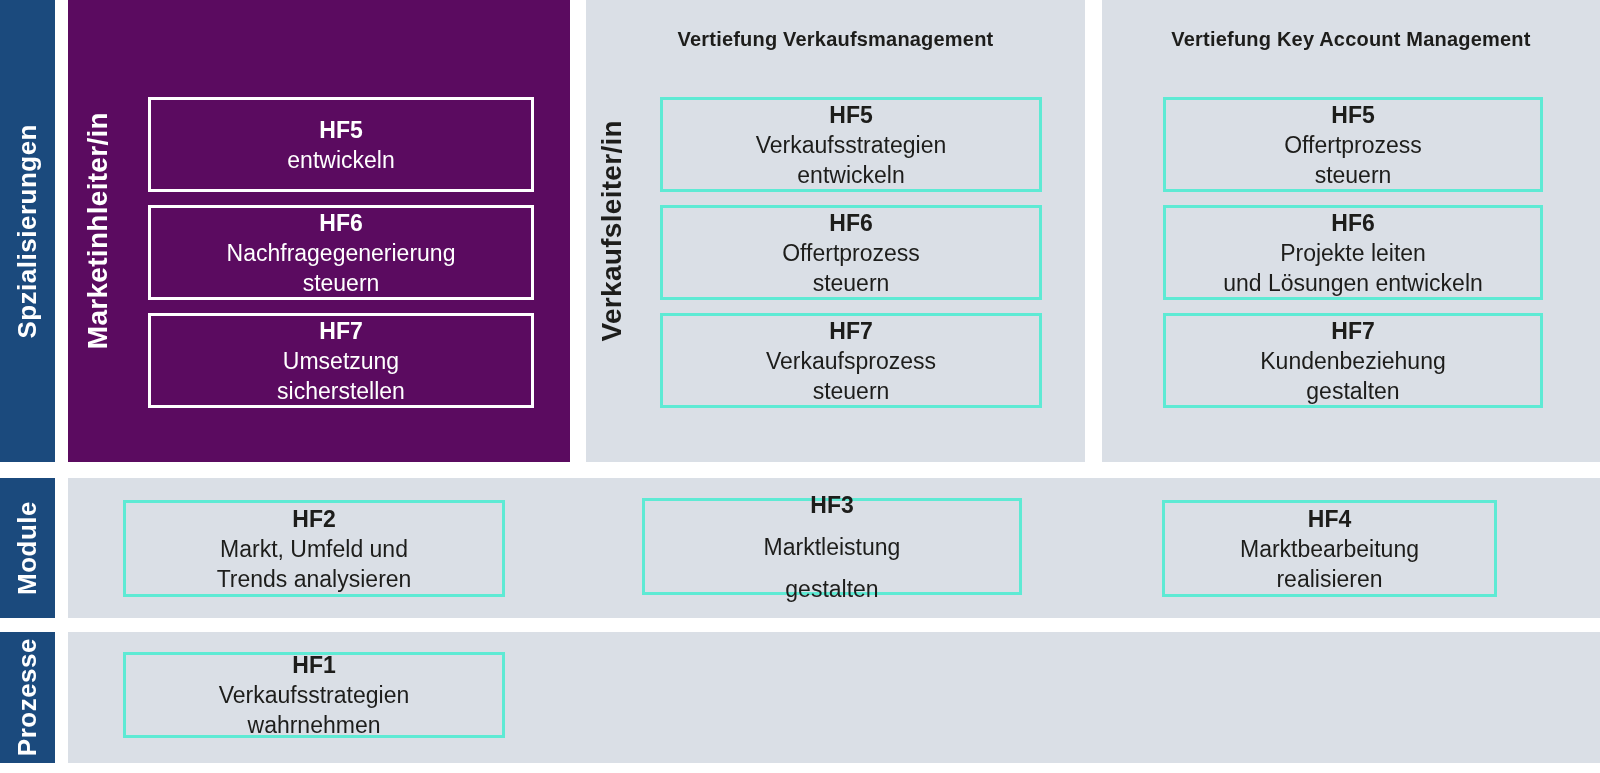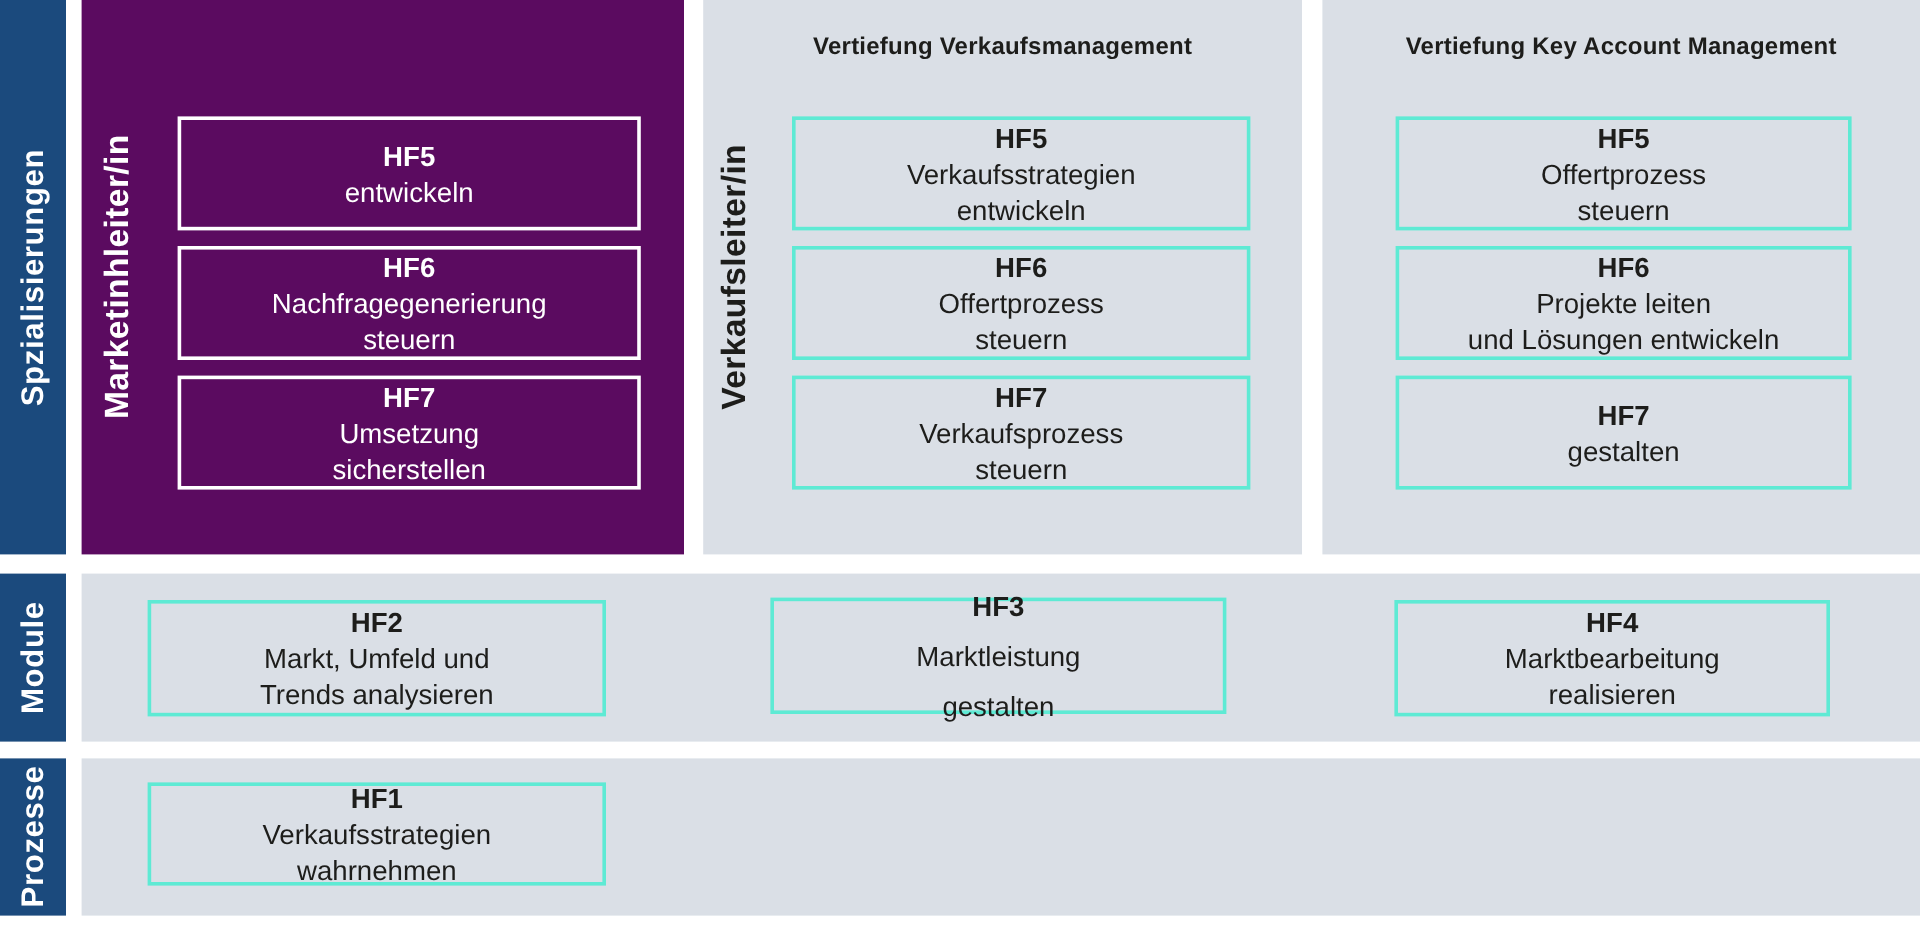--- a/index.html
+++ b/index.html
@@ -119,6 +119,7 @@
     </div>
     <div class="box" style="left:61px; top:313px; width:380px; height:95px;">
       <div class="code">HF7</div>
+      <div>Kundenbeziehung</div>
       <div>gestalten</div>
     </div>
   </div>

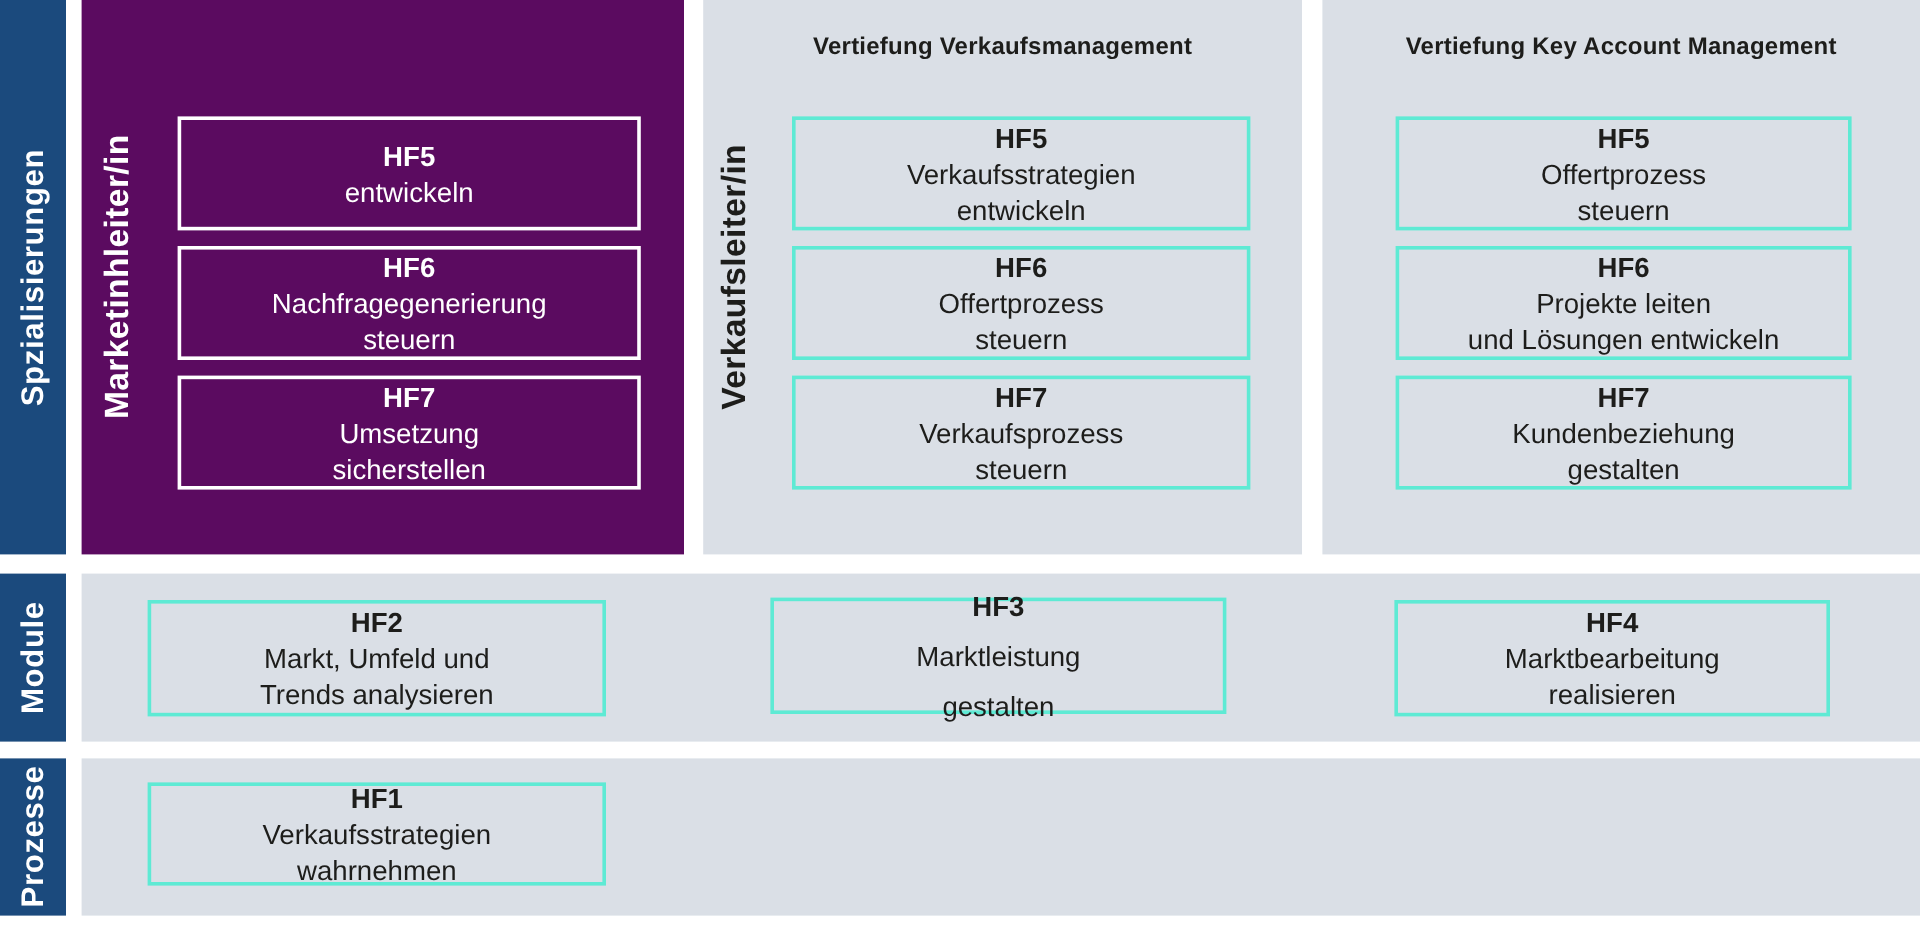--- a/index.html
+++ b/index.html
@@ -135,7 +135,7 @@
       <div>Marktleistung</div>
       <div>gestalten</div>
     </div>
-    <div class="box" style="left:1094px; top:22px; width:363px; height:97px;">
+    <div class="box" style="left:1094px; top:22px; width:335px; height:97px;">
       <div class="code">HF4</div>
       <div>Marktbearbeitung</div>
       <div>realisieren</div>

